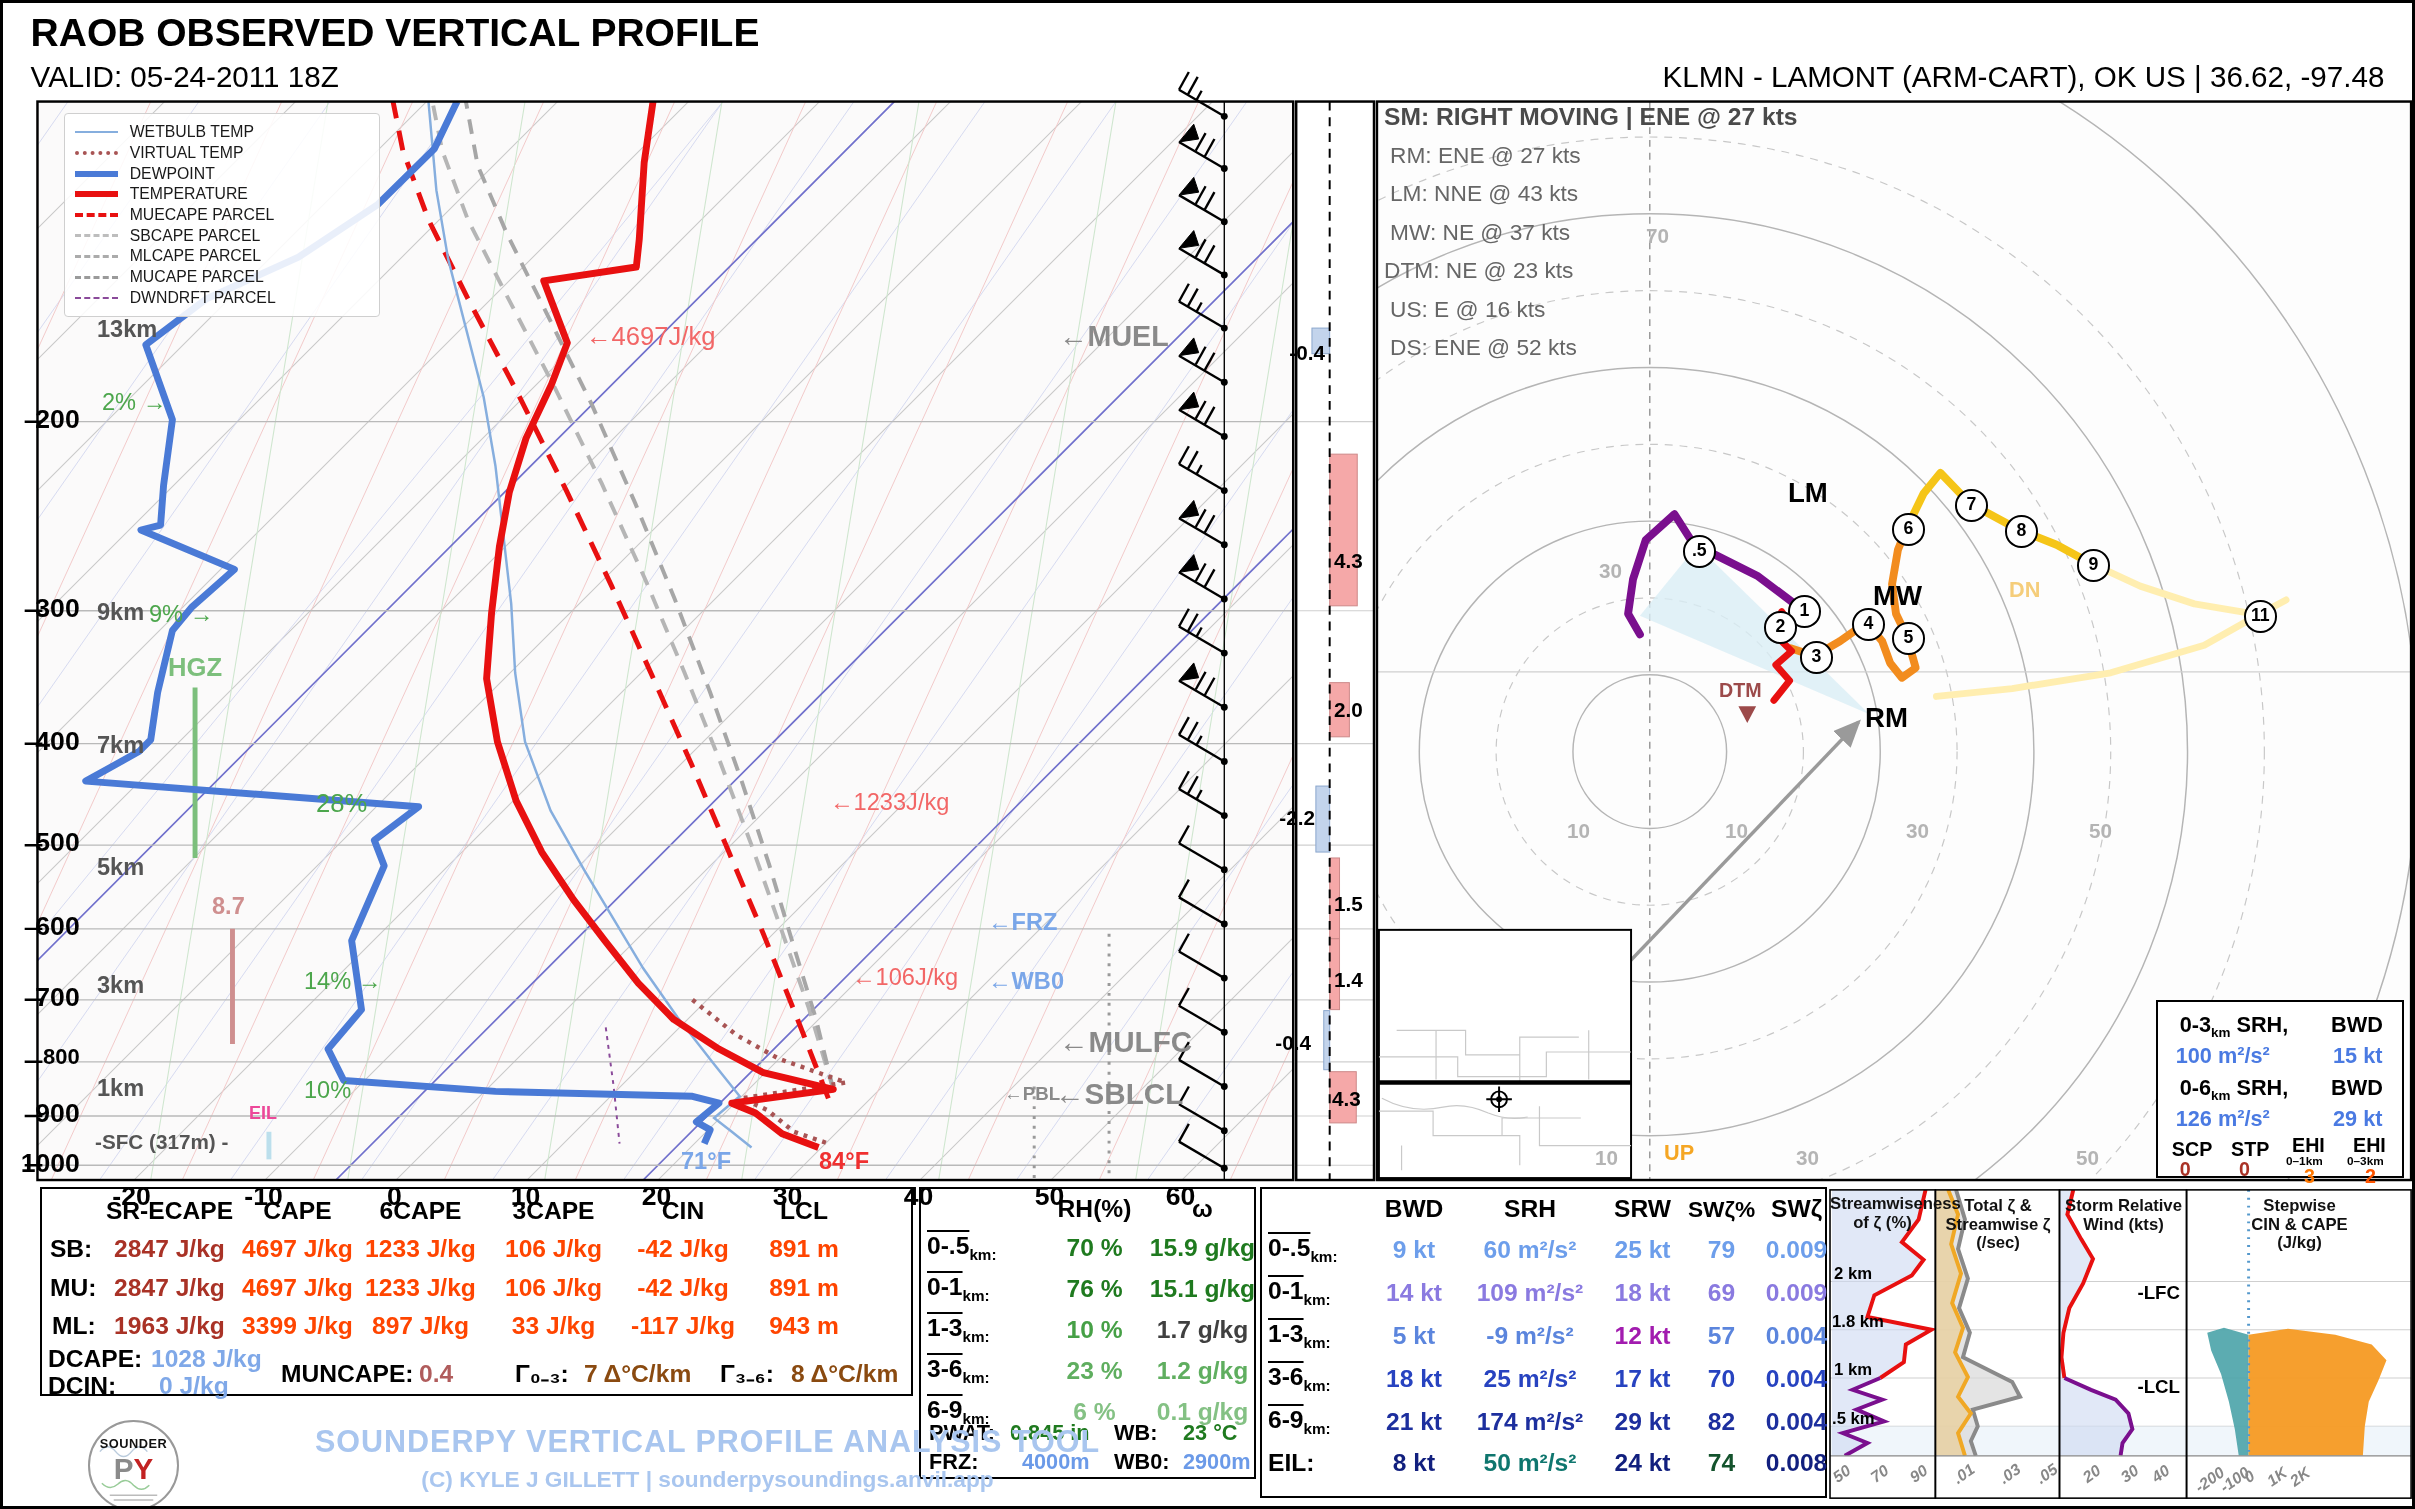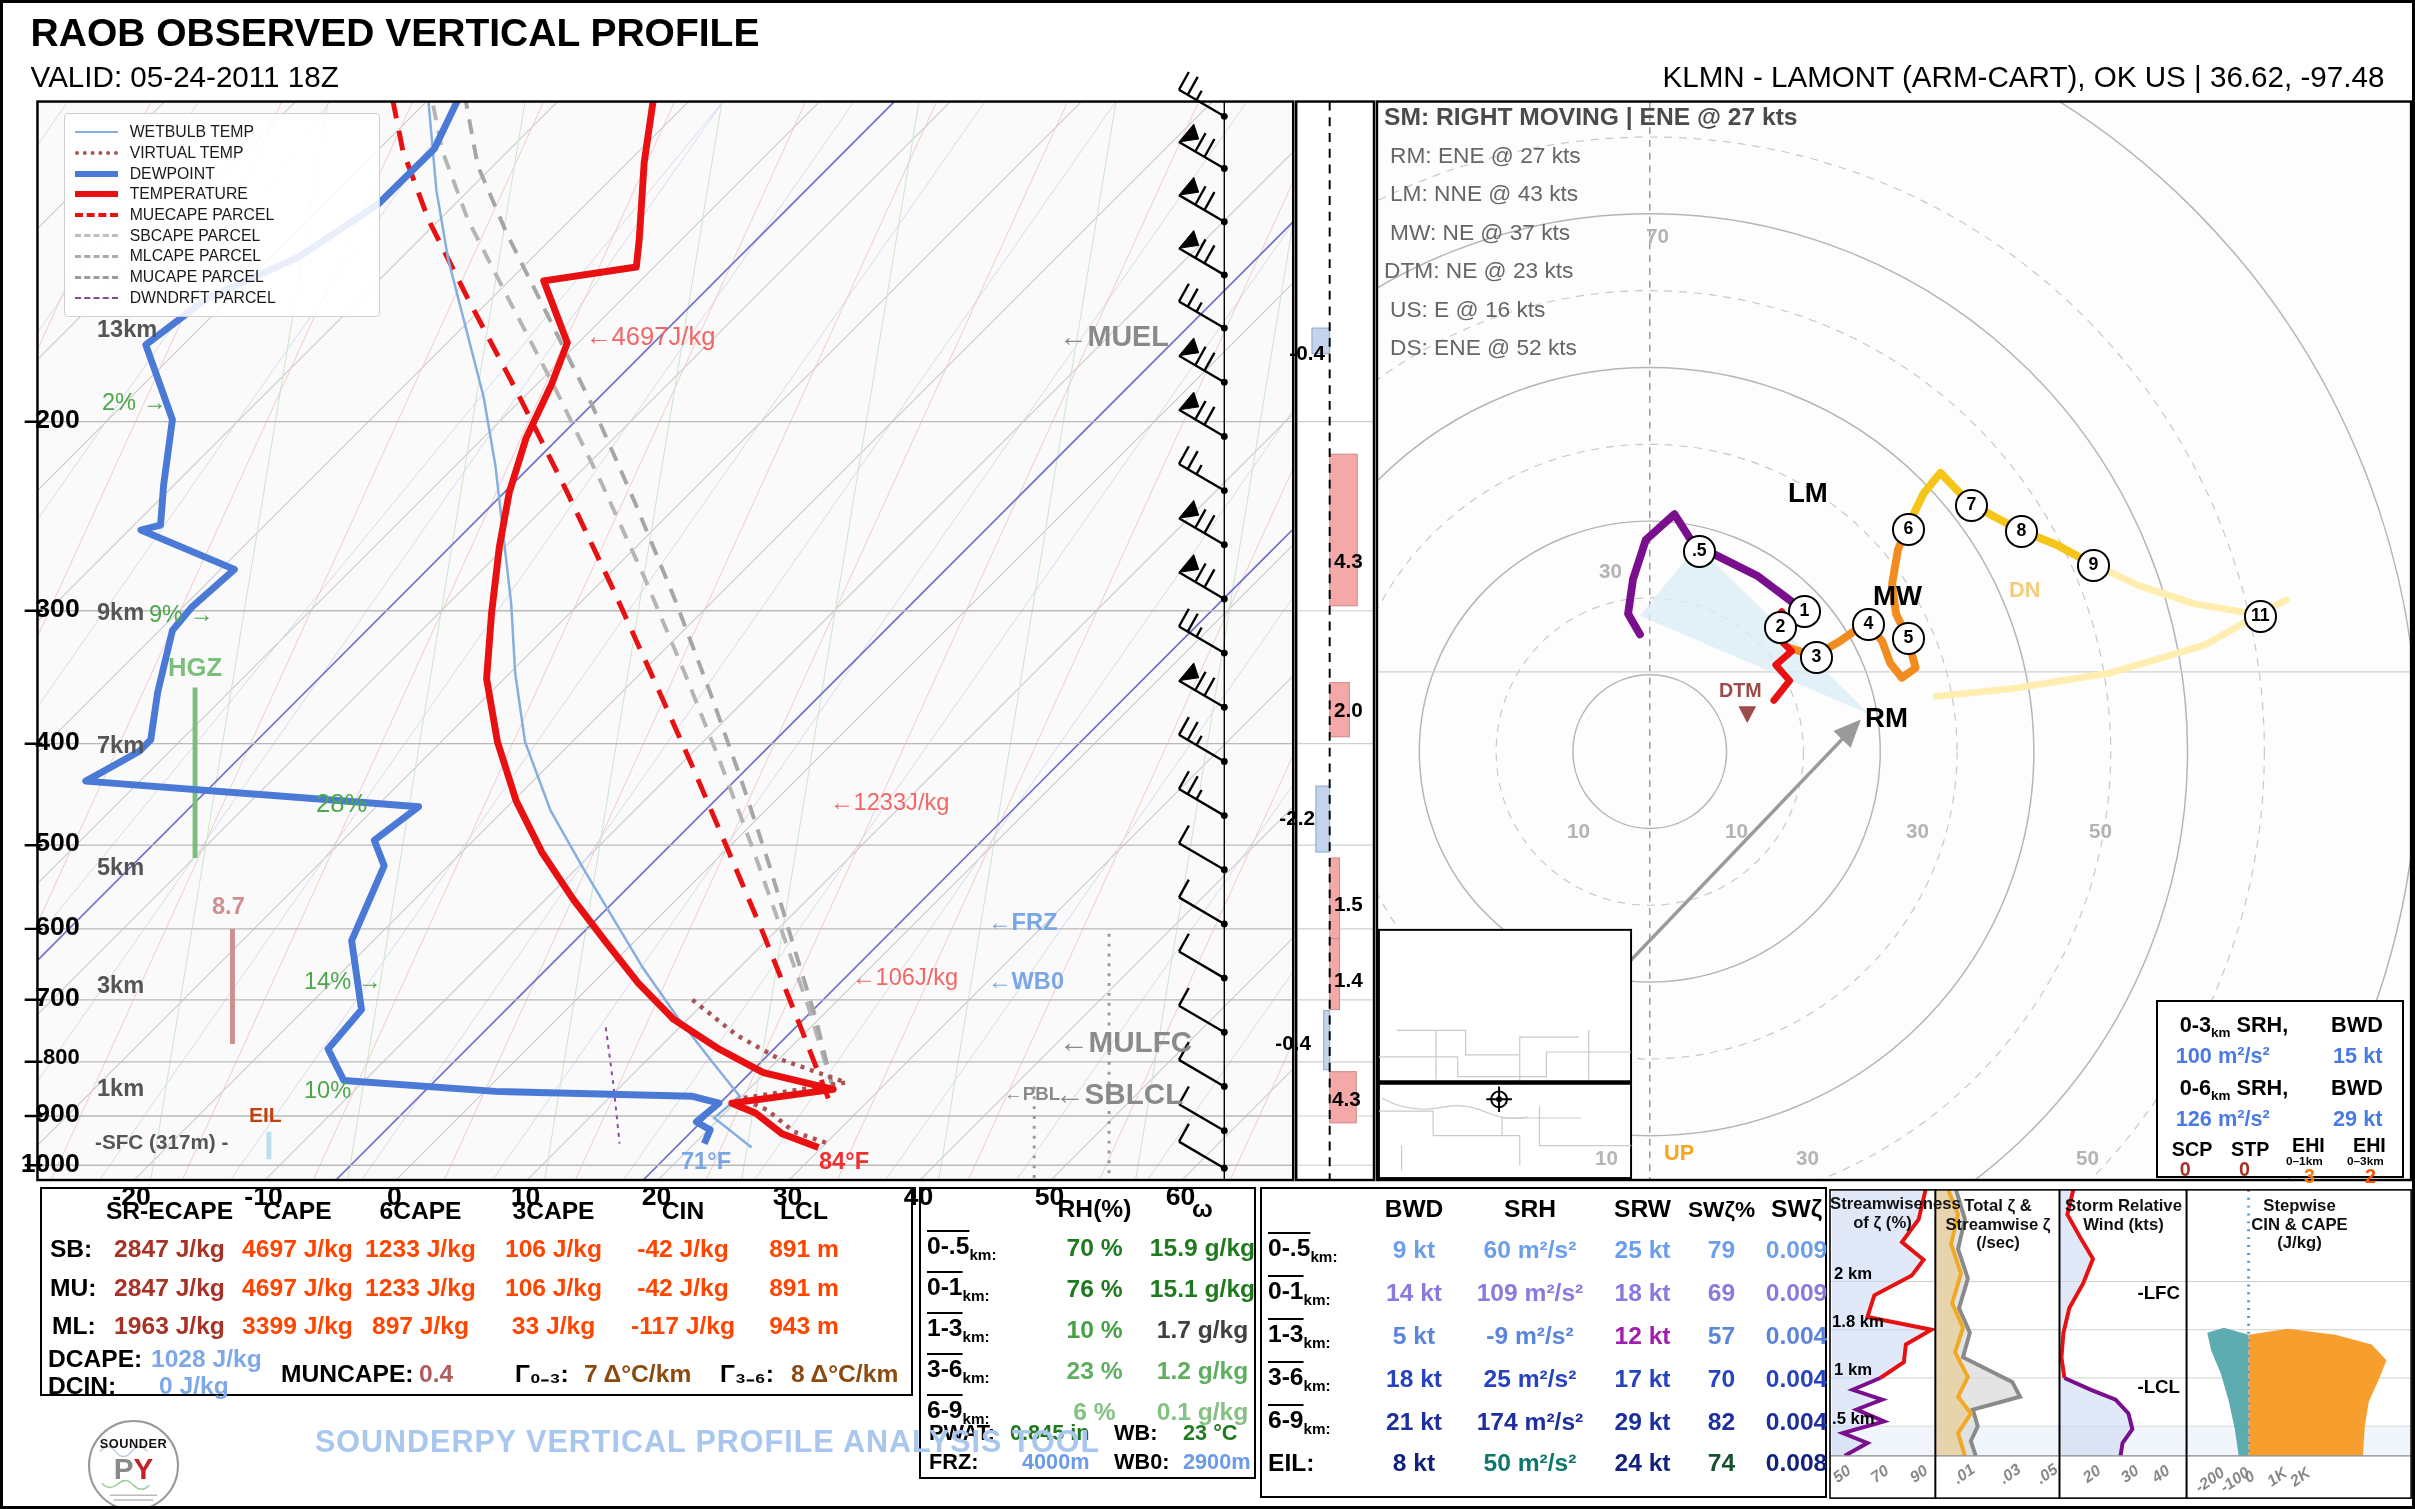--- a/index.html
+++ b/index.html
@@ -311,7 +311,7 @@
   <div class="t" style="left:301px;top:1076px;font-size:23.6px;color:#4ca64c;z-index:4">10%</div>
   <div class="t b" style="left:165px;top:652px;font-size:25.6px;color:#7cbf7c;z-index:4">HGZ</div>
   <div class="t b" style="left:209px;top:892px;font-size:23.6px;color:#cf8f8f;z-index:4">8.7</div>
-  <div class="t b" style="left:246px;top:1101px;font-size:21px;color:#c2410c;z-index:4">EIL</div>
+  <div class="t b" style="left:246px;top:1101px;font-size:18px;color:#ec4899;z-index:4">EIL</div>
   <div class="t b" style="left:1056px;top:319px;font-size:28.6px;color:#8a8a8a;z-index:4">←MUEL</div>
   <div class="t" style="left:583px;top:321px;font-size:25.6px;color:#f26666;z-index:4">←4697J/kg</div>
   <div class="t" style="left:827px;top:788px;font-size:23.6px;color:#f26666;z-index:4">←1233J/kg</div>

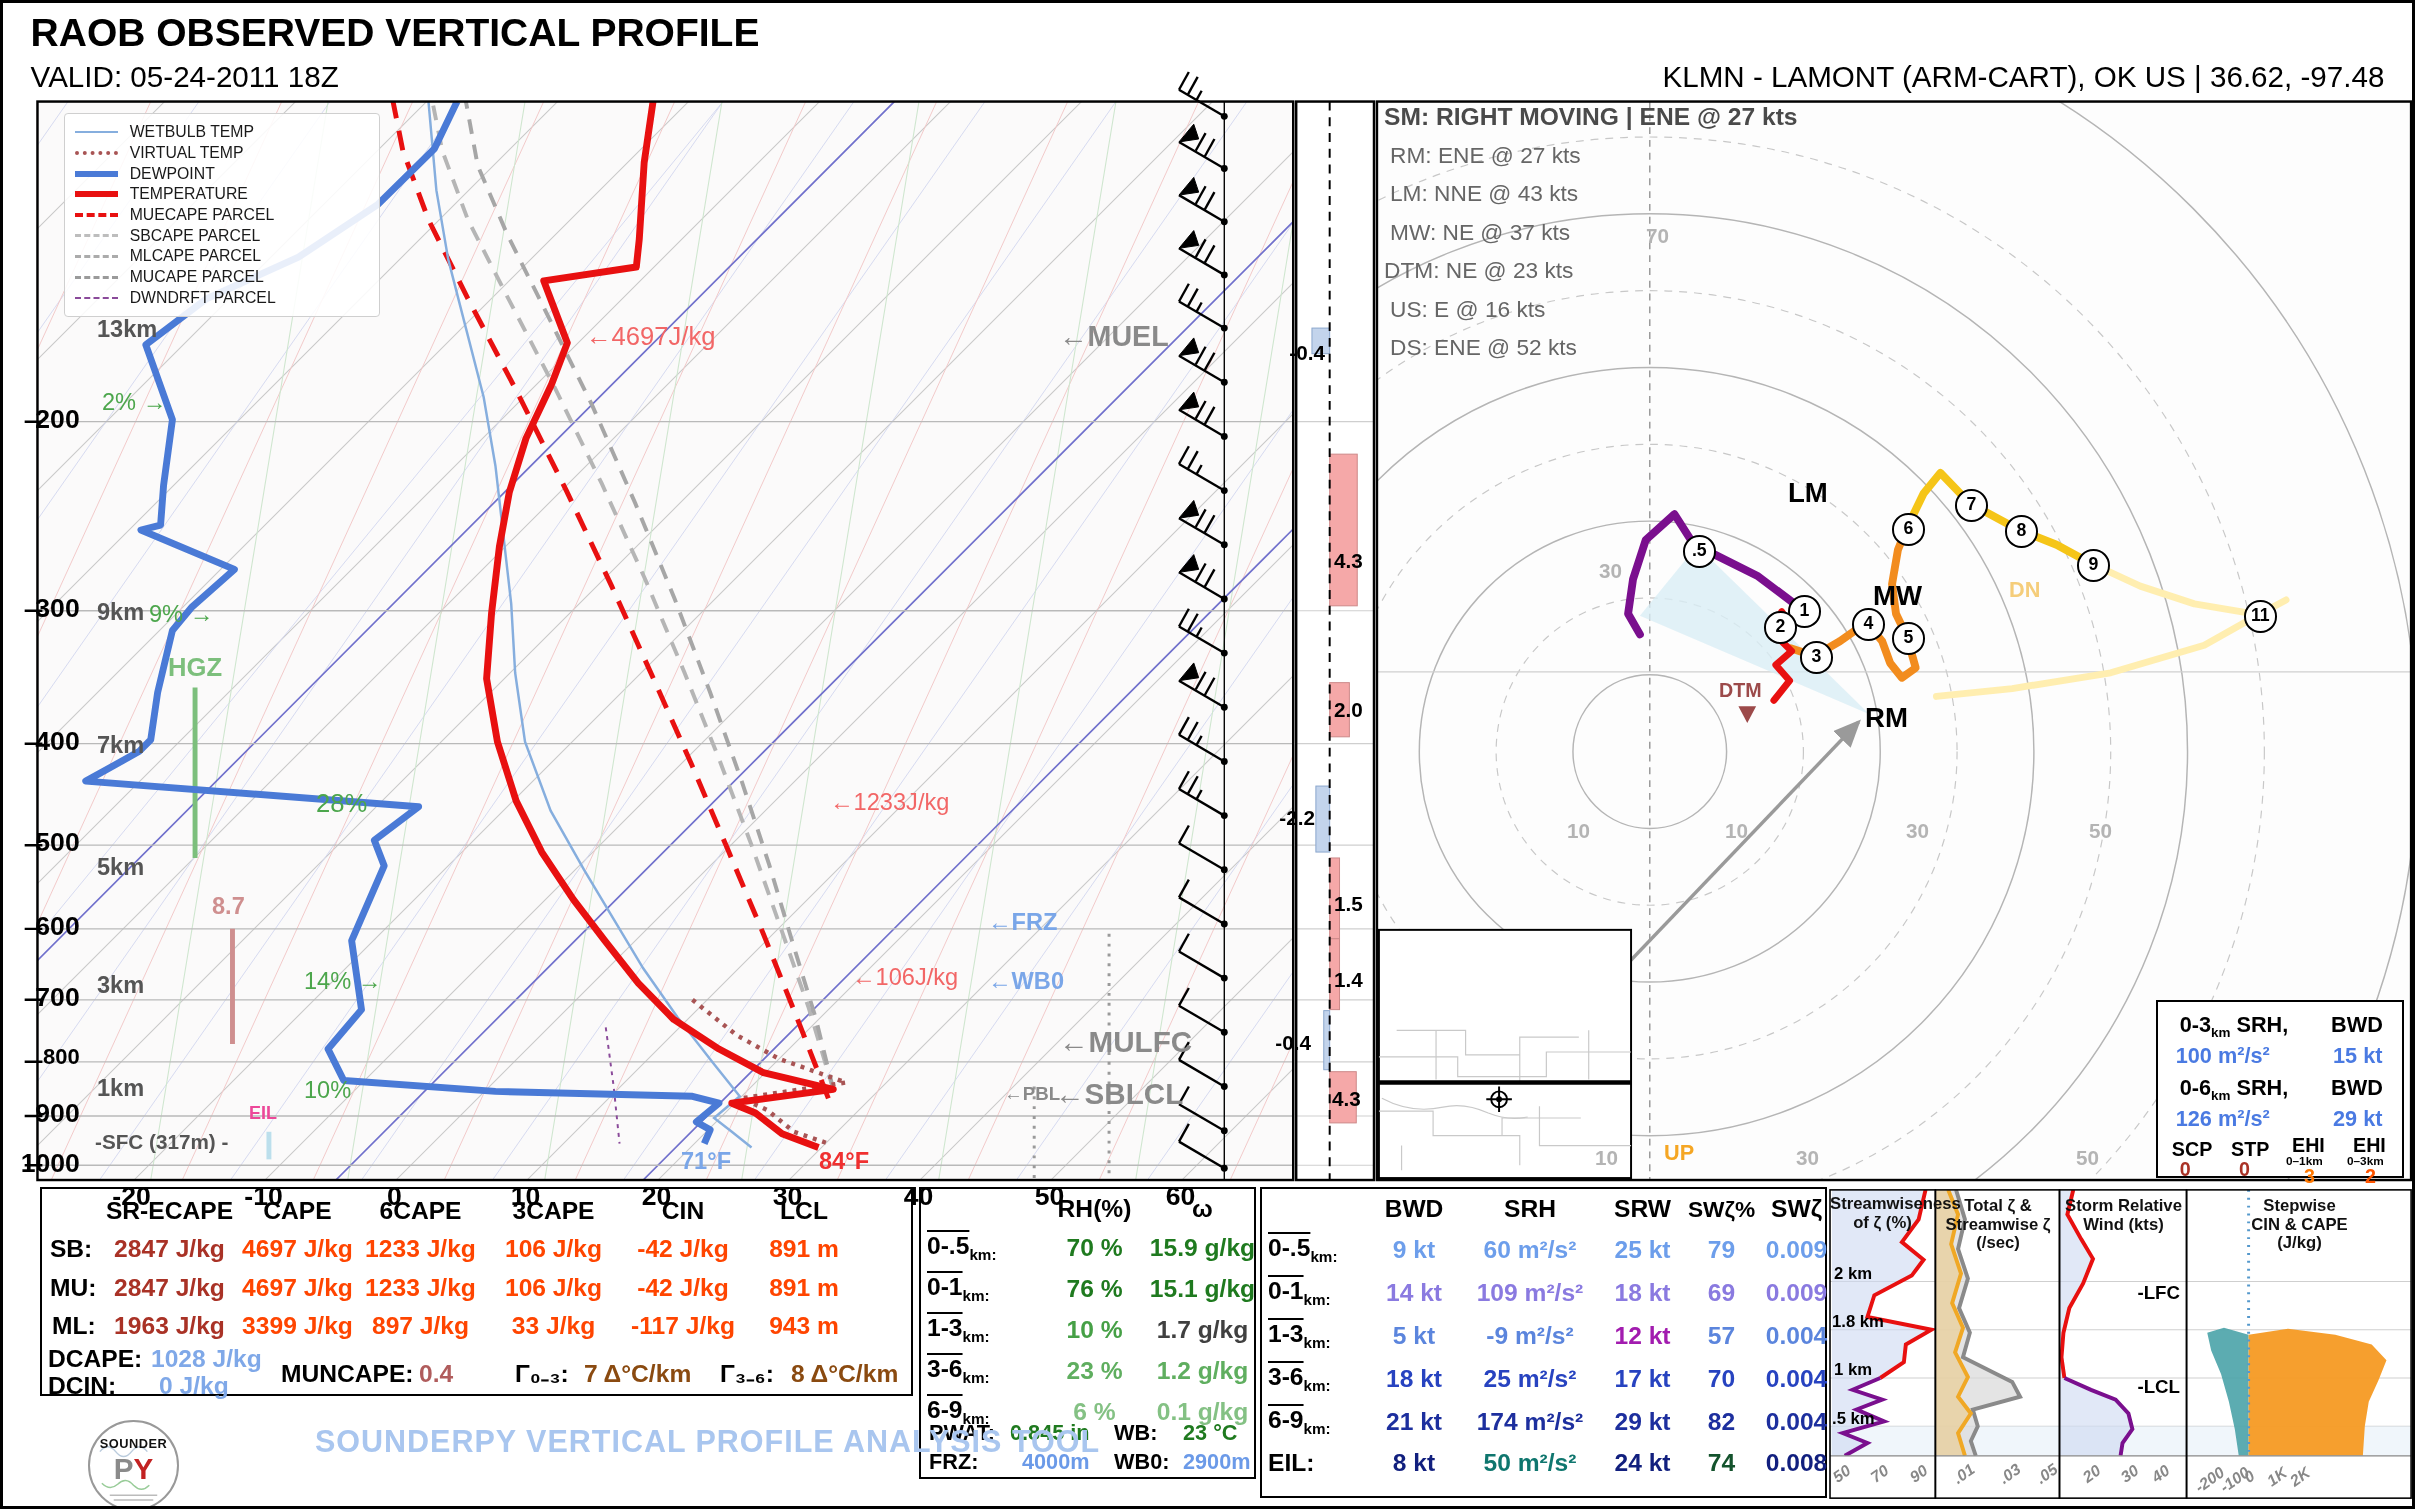--- a/index.html
+++ b/index.html
@@ -552,6 +552,7 @@
     <span class="b" style="font-size:29.6px;color:#8a8a8a;position:relative">P</span><span class="b" style="font-size:29.6px;color:#c22222;position:relative">Y</span>
   </div>
   <div class="t b ctr" style="left:207px;top:1423px;width:995px;font-size:30.5px;letter-spacing:1px;color:#a9c6ef;z-index:6">SOUNDERPY VERTICAL PROFILE ANALYSIS TOOL</div>
+  <div class="t b ctr" style="left:207px;top:1465px;width:995px;font-size:22.7px;color:#a9c6ef;z-index:6">(C) KYLE J GILLETT | sounderpysoundings.anvil.app</div>
 
 </div>
 

